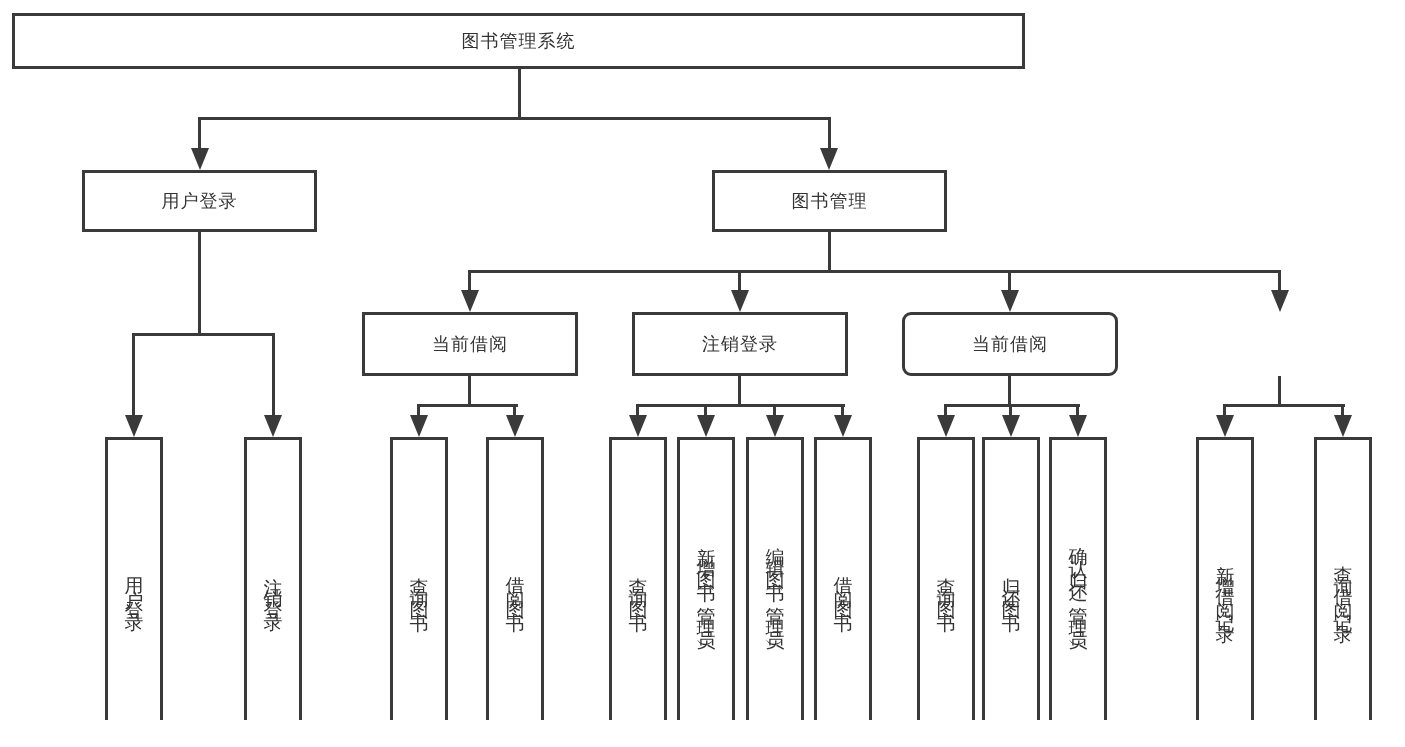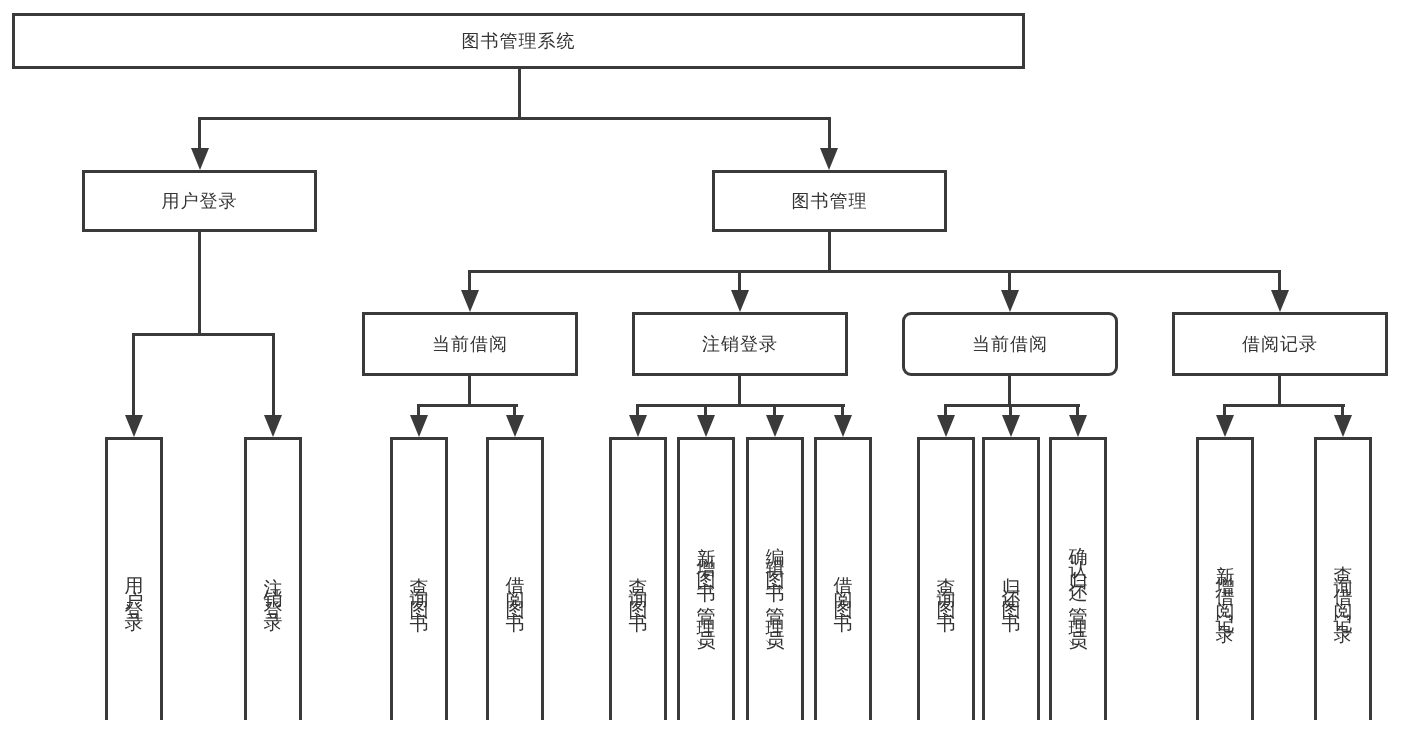--- a/index.html
+++ b/index.html
@@ -93,7 +93,6 @@
   <div class="node" style="left:362px;top:312px;width:216px;height:64px;">当前借阅</div>
   <div class="node" style="left:632px;top:312px;width:216px;height:64px;">注销登录</div>
   <div class="node" style="left:902px;top:312px;width:216px;height:64px;border-radius:9px;">当前借阅</div>
-  <div class="node" style="left:1172px;top:312px;width:216px;height:64px;">借阅记录</div>
 
   <div class="vline" style="left:468px;top:376px;height:31px;"></div>
   <div class="vline" style="left:738px;top:376px;height:31px;"></div>

